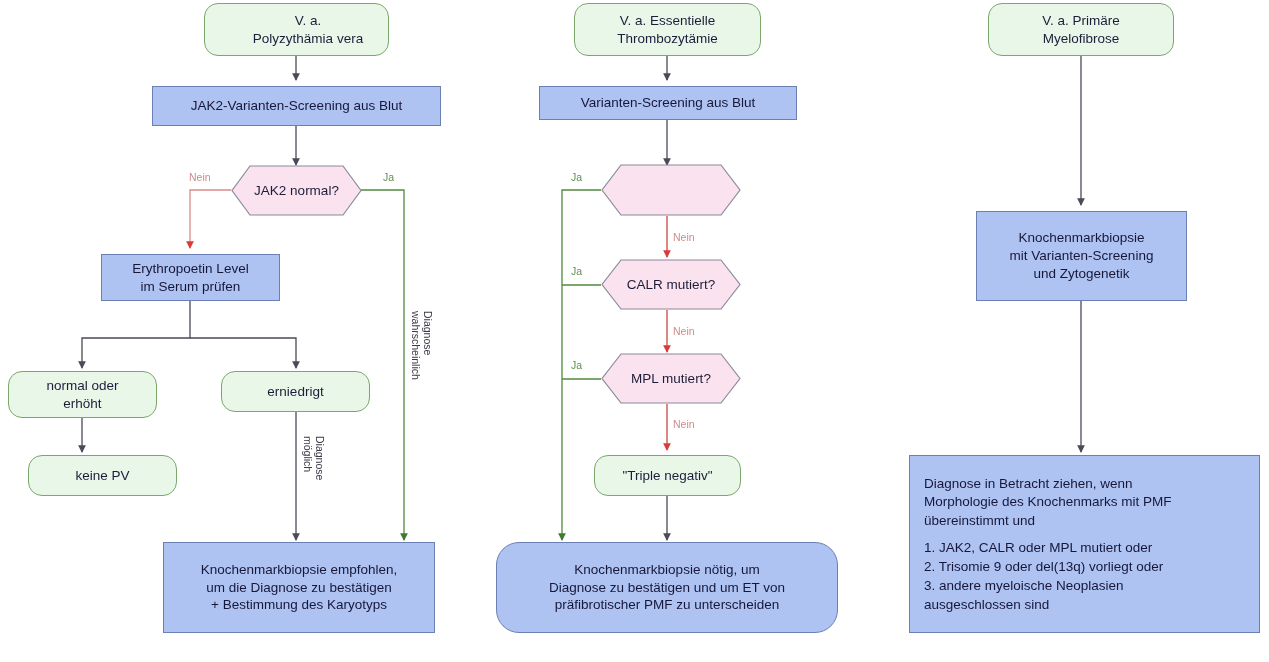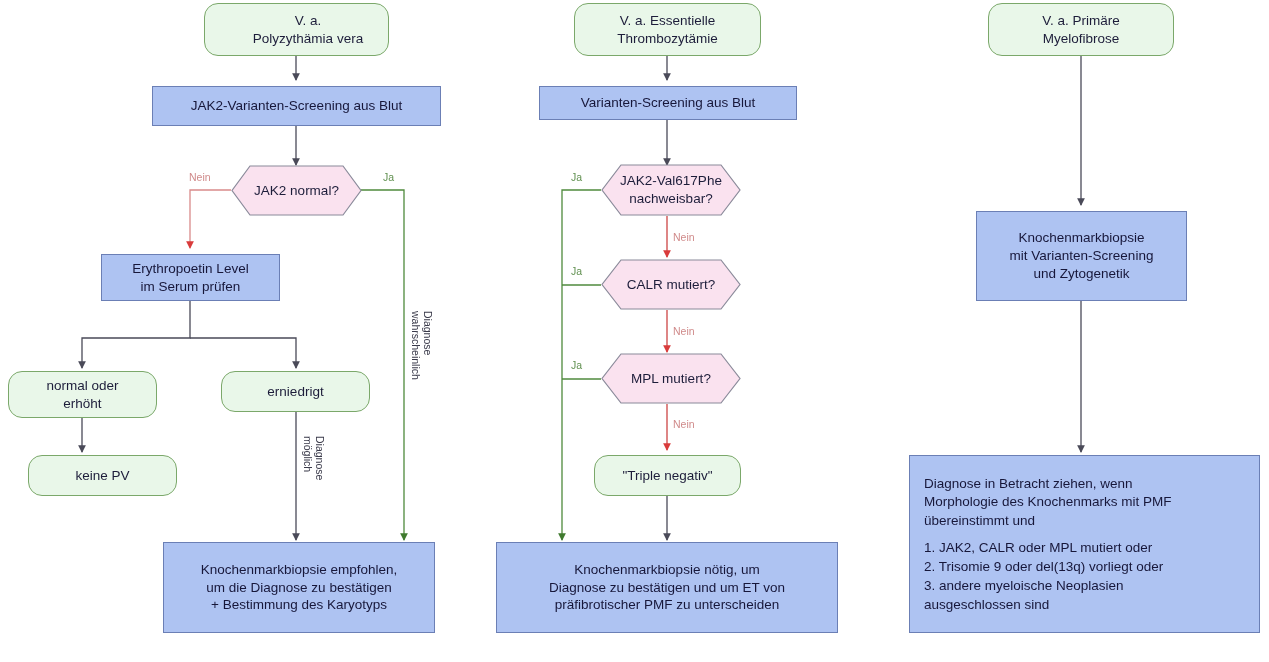--- a/index.html
+++ b/index.html
@@ -167,12 +167,6 @@
     <svg class="hexbg" viewBox="0 0 140 52" preserveAspectRatio="none">
       <polygon points="20,1 120,1 139,26 120,51 20,51 1,26" fill="#fae2ef" stroke="#8a8a9a" stroke-width="1.2"></polygon>
     </svg>
-    <div class="hextxt">
-      <div class="vstack">
-        <span>JAK2-Val617Phe</span>
-        <span>nachweisbar?</span>
-      </div>
-    </div>
   </div>
 
   <div class="node n-pink" style="left:601px;top:259px;width:140px;height:51px;">

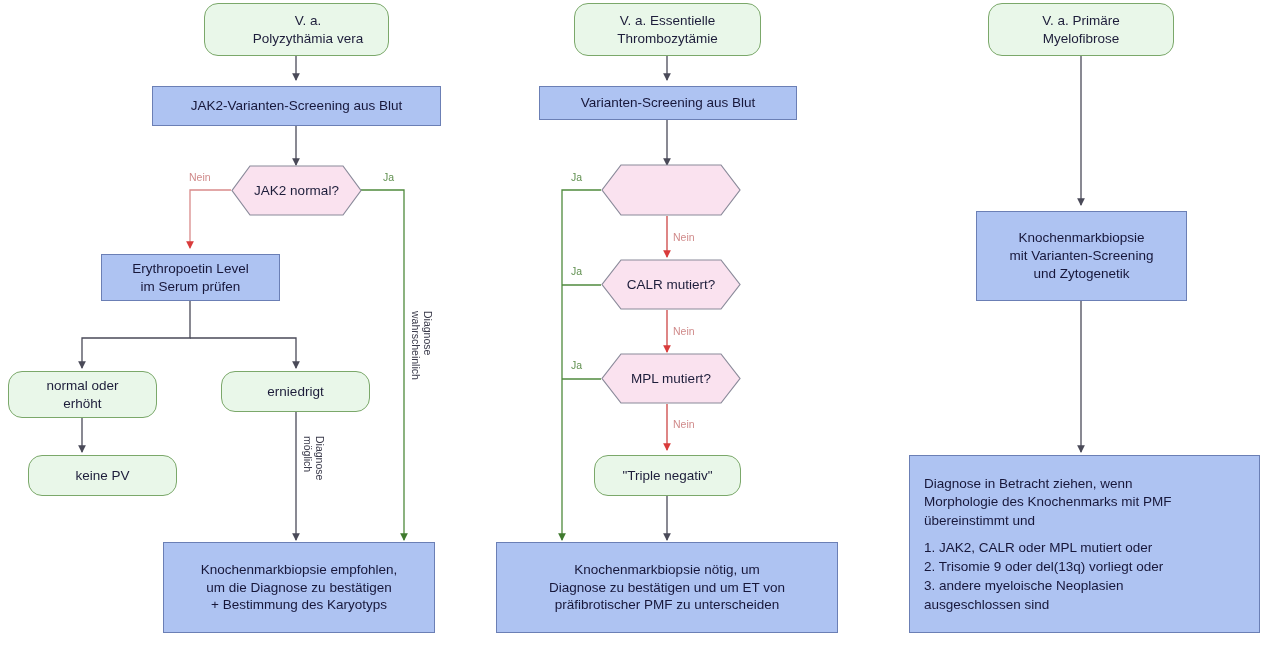--- a/index.html
+++ b/index.html
@@ -211,7 +211,7 @@
     <span>"Triple negativ"</span>
   </div>
 
-  <div class="node n-blue" style="left:496px;top:542px;width:342px;height:91px;">
+  <div class="node n-blue" style="left:496px;top:542px;width:342px;height:91px;border-radius:23px;">
     <div class="vstack">
       <span>Knochenmarkbiopsie nötig, um</span>
       <span>Diagnose zu bestätigen und um ET von</span>

